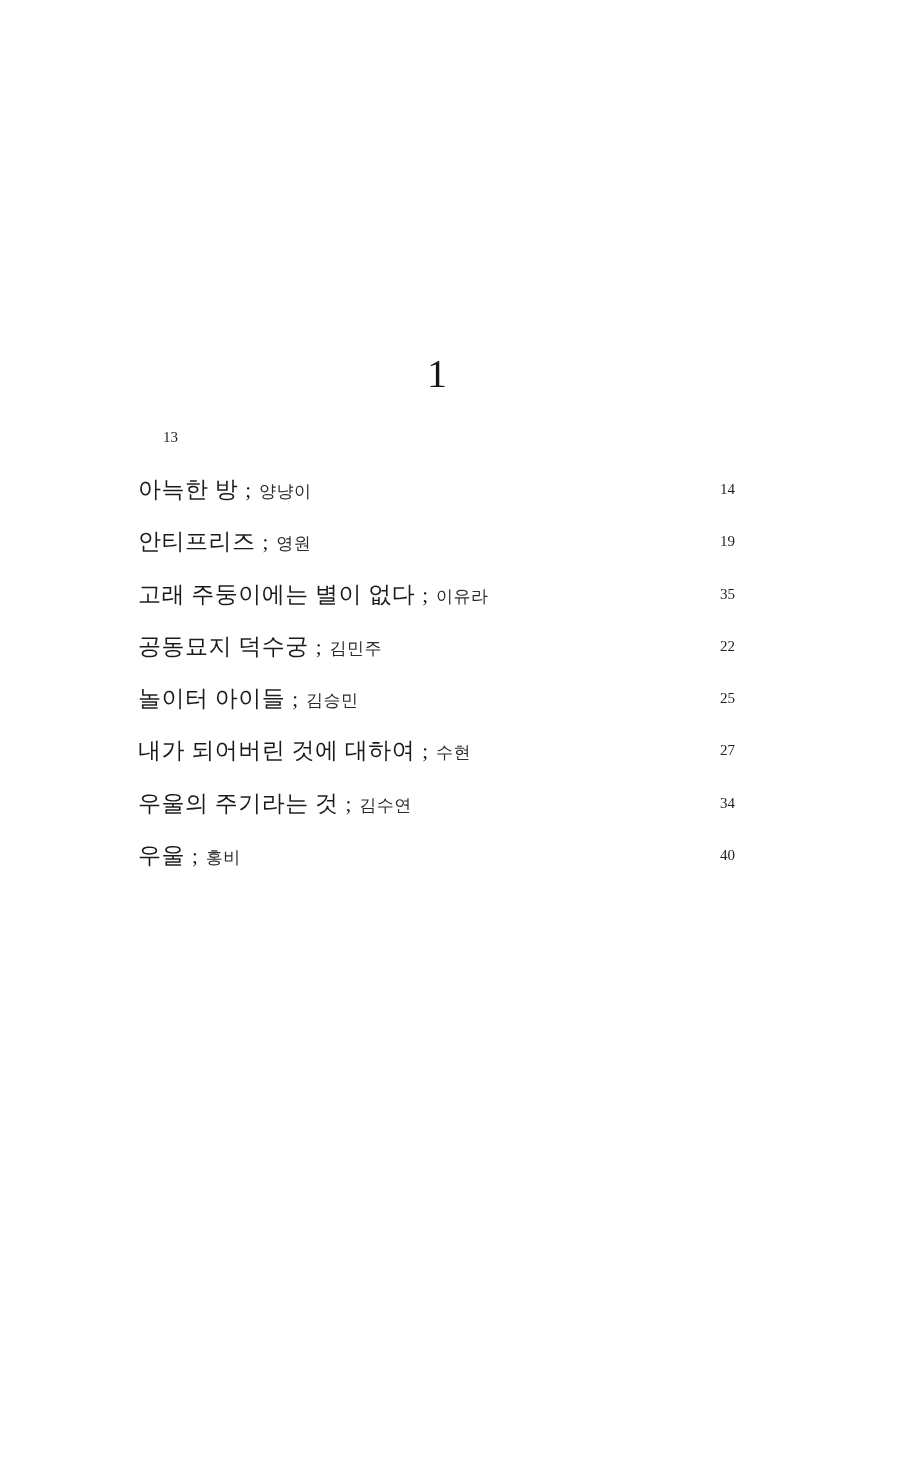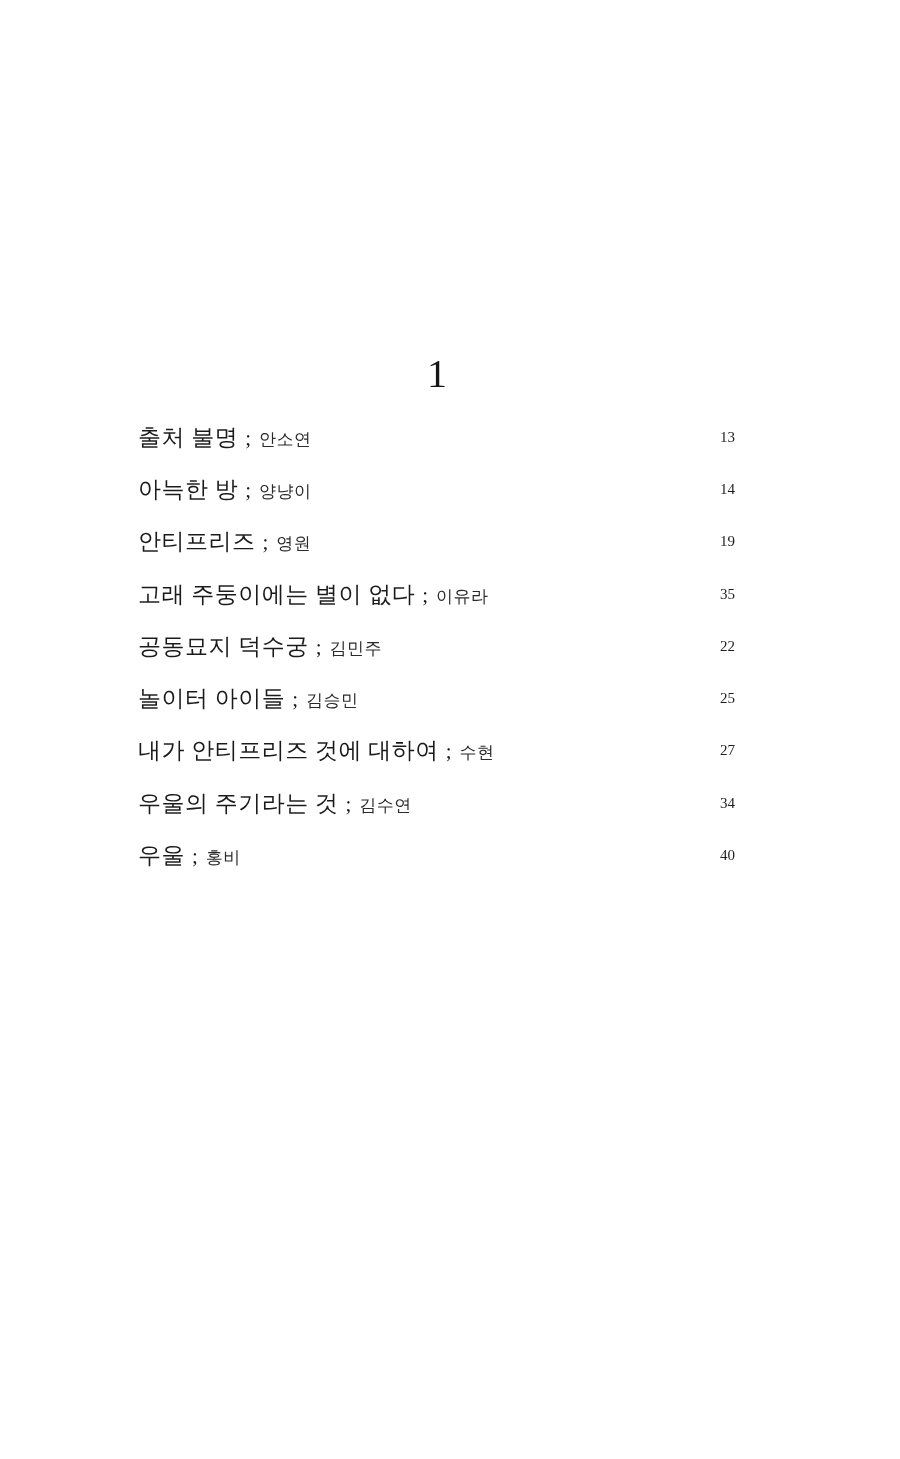--- a/index.html
+++ b/index.html
@@ -76,9 +76,6 @@
 
   <div class="toc">
     <div class="toc-row">
-        <span class="toc-left">
-          <span class="entry-title">출처 불명</span><span class="entry-sep">;</span><span class="entry-author">안소연</span>
-        </span>
         <span class="entry-page">13</span>
       </div>
       <div class="toc-row">

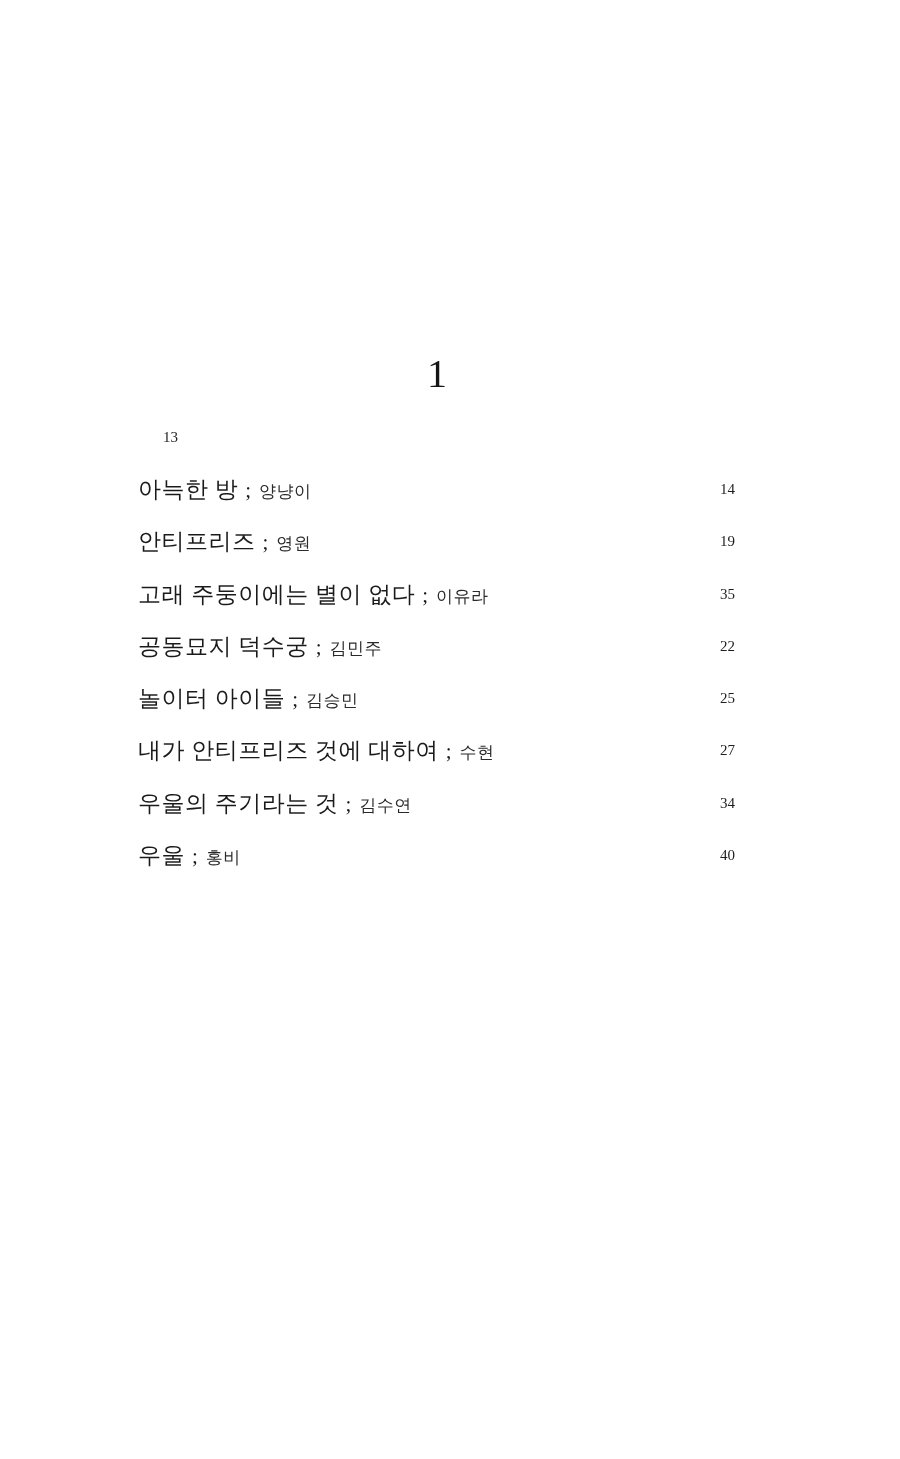--- a/index.html
+++ b/index.html
@@ -110,7 +110,7 @@
       </div>
       <div class="toc-row">
         <span class="toc-left">
-          <span class="entry-title">내가 안티프리즈 것에 대하여</span><span class="entry-sep">;</span><span class="entry-author">수현</span>
+          <span class="entry-title">내가 되어버린 것에 대하여</span><span class="entry-sep">;</span><span class="entry-author">수현</span>
         </span>
         <span class="entry-page">27</span>
       </div>

